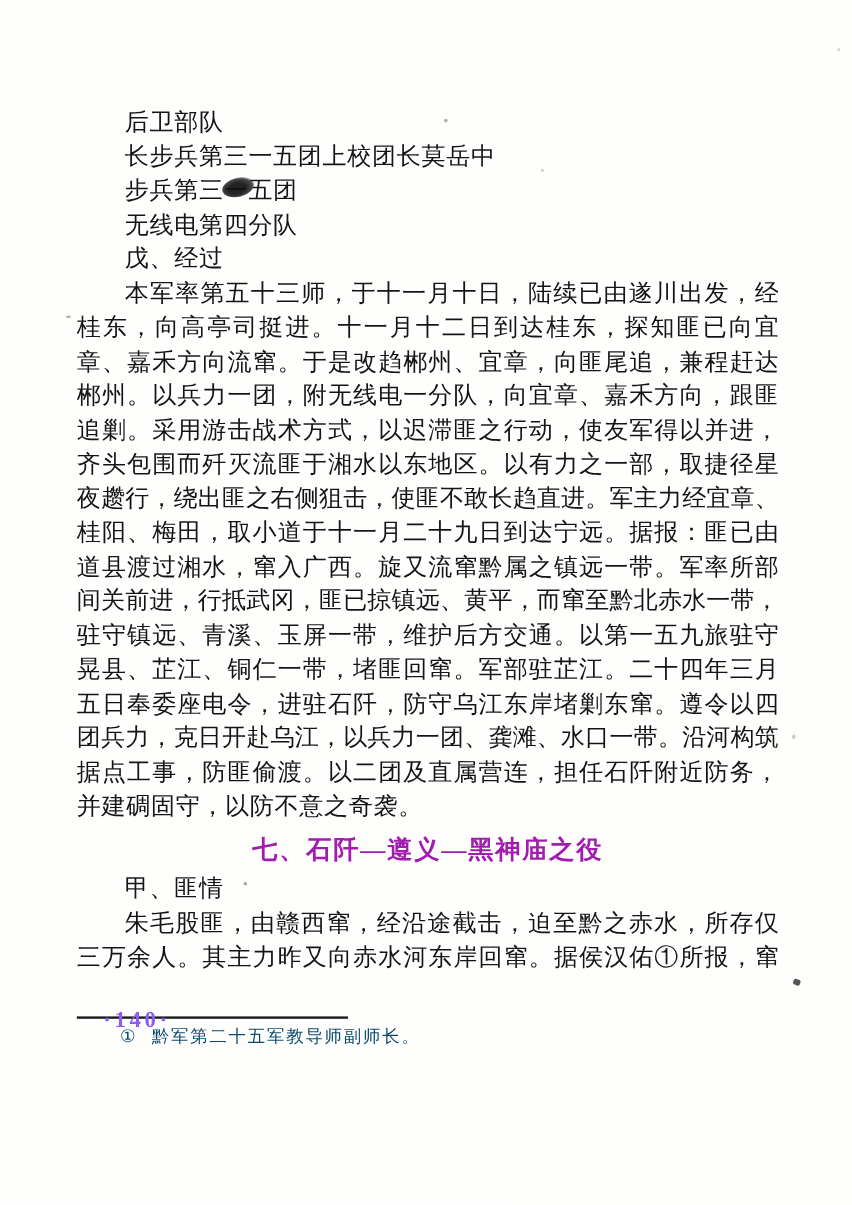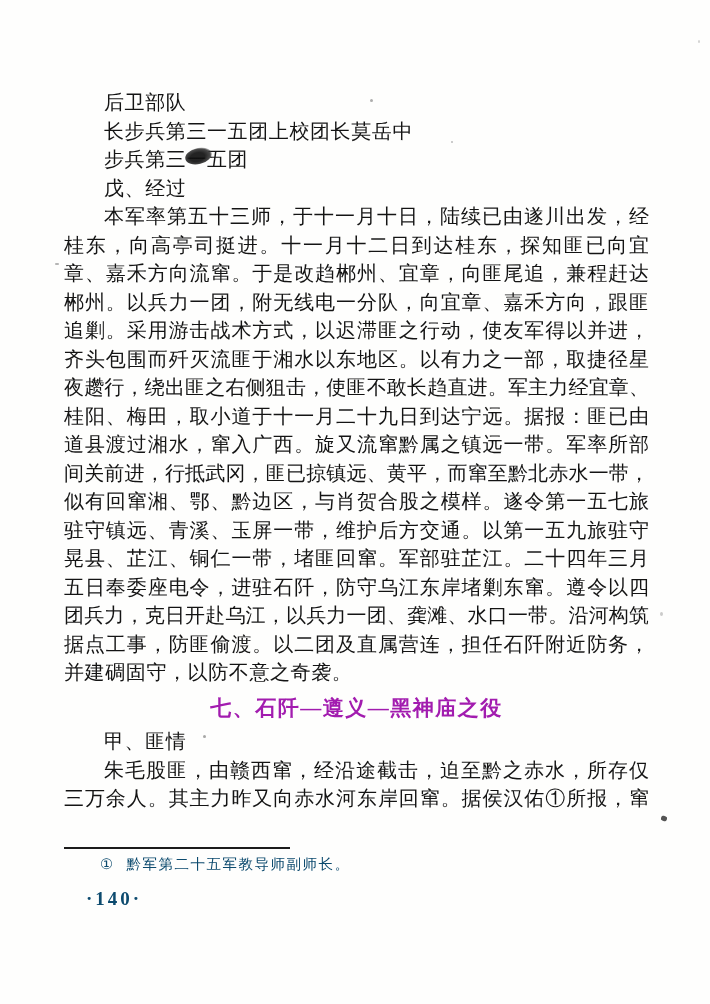--- a/index.html
+++ b/index.html
@@ -60,6 +60,7 @@
     <div class="line plain ind">后卫部队</div>
     <div class="line plain ind">长步兵第三一五团上校团长莫岳中</div>
     <div class="line plain ind">步兵第三一五团</div>
+    <div class="line plain ind">无线电第四分队</div>
     <div class="line plain ind">戊、经过</div>
 
     <div class="line just ind">本军率第五十三师，于十一月十日，陆续已由遂川出发，经</div>

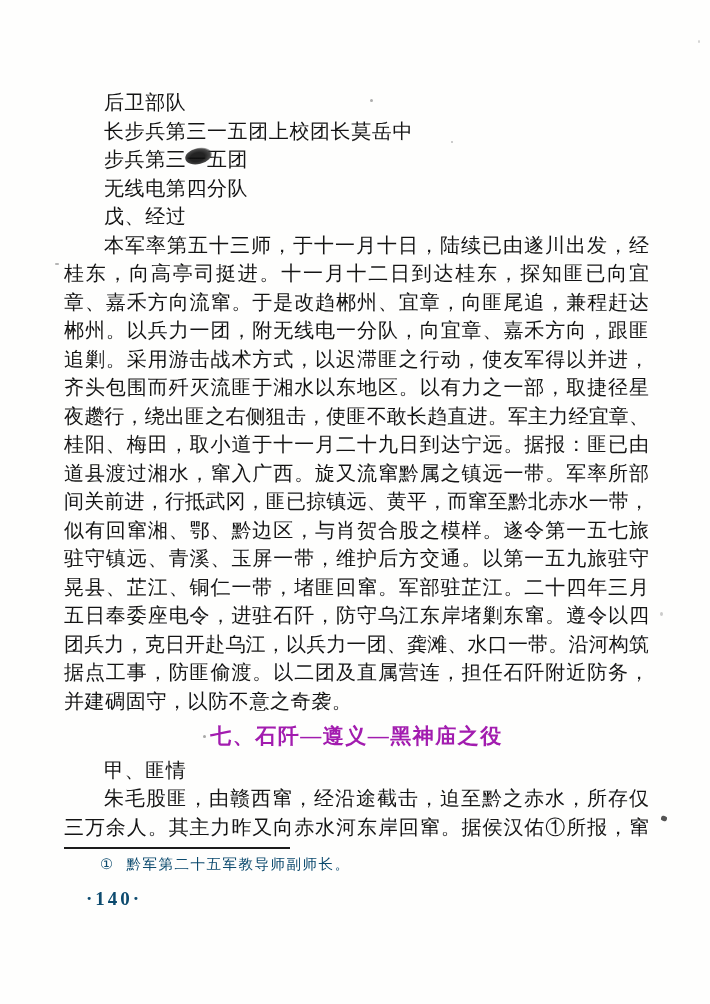--- a/index.html
+++ b/index.html
@@ -73,7 +73,6 @@
     <div class="line just">桂阳、梅田，取小道于十一月二十九日到达宁远。据报：匪已由</div>
     <div class="line just">道县渡过湘水，窜入广西。旋又流窜黔属之镇远一带。军率所部</div>
     <div class="line just">间关前进，行抵武冈，匪已掠镇远、黄平，而窜至黔北赤水一带，</div>
-    <div class="line just">似有回窜湘、鄂、黔边区，与肖贺合股之模样。遂令第一五七旅</div>
     <div class="line just">驻守镇远、青溪、玉屏一带，维护后方交通。以第一五九旅驻守</div>
     <div class="line just">晃县、芷江、铜仁一带，堵匪回窜。军部驻芷江。二十四年三月</div>
     <div class="line just">五日奉委座电令，进驻石阡，防守乌江东岸堵剿东窜。遵令以四</div>

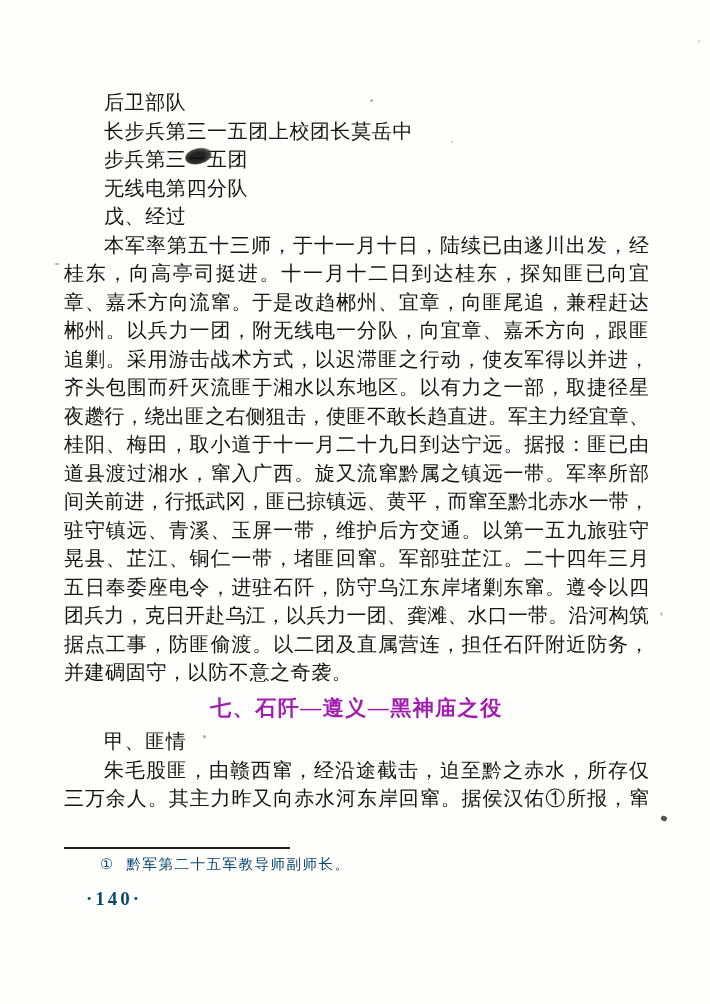--- a/index.html
+++ b/index.html
@@ -32,8 +32,8 @@
   }
   .footnote .fn-marker{margin-right:12px;}
   .page-number{
-    position:absolute;left:86px;top:888px;
-    font-size:19px;font-weight:bold;letter-spacing:3px;color:#0c4a6e;
+    position:absolute;left:86px;top:840px;
+    font-size:19px;font-weight:bold;letter-spacing:3px;color:#8b5cf6;
   }
   
   .ink-blot{

